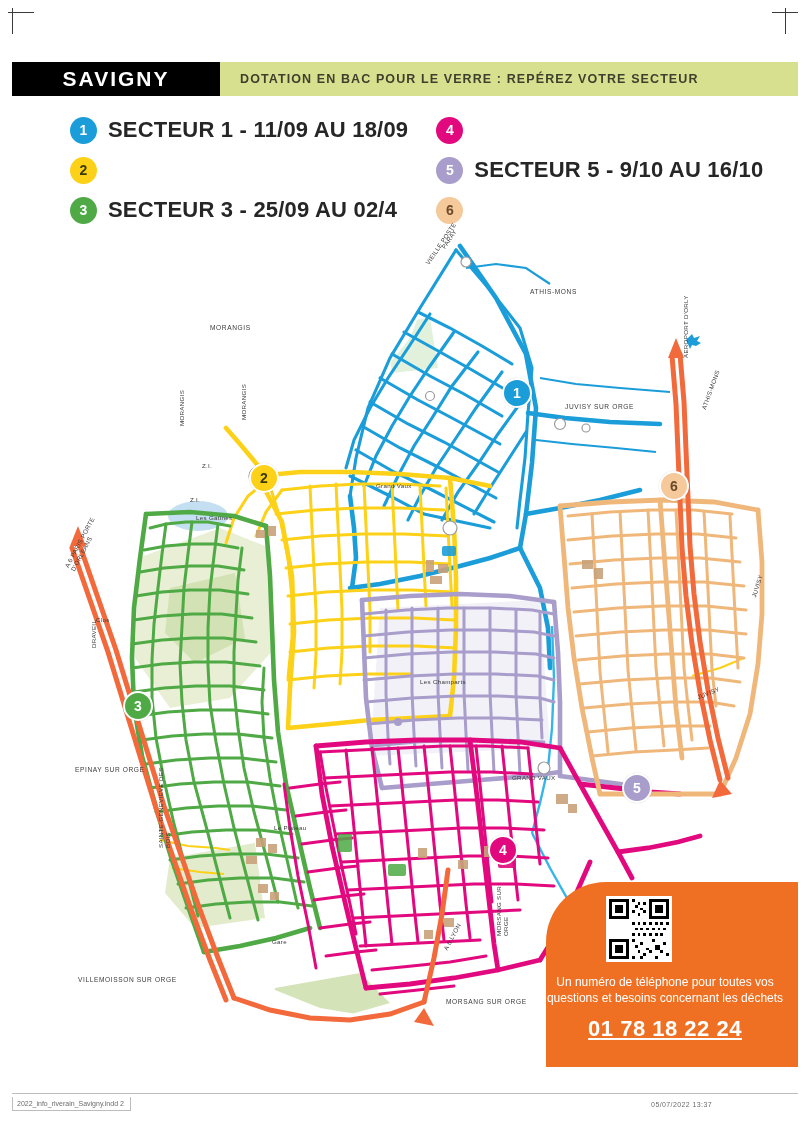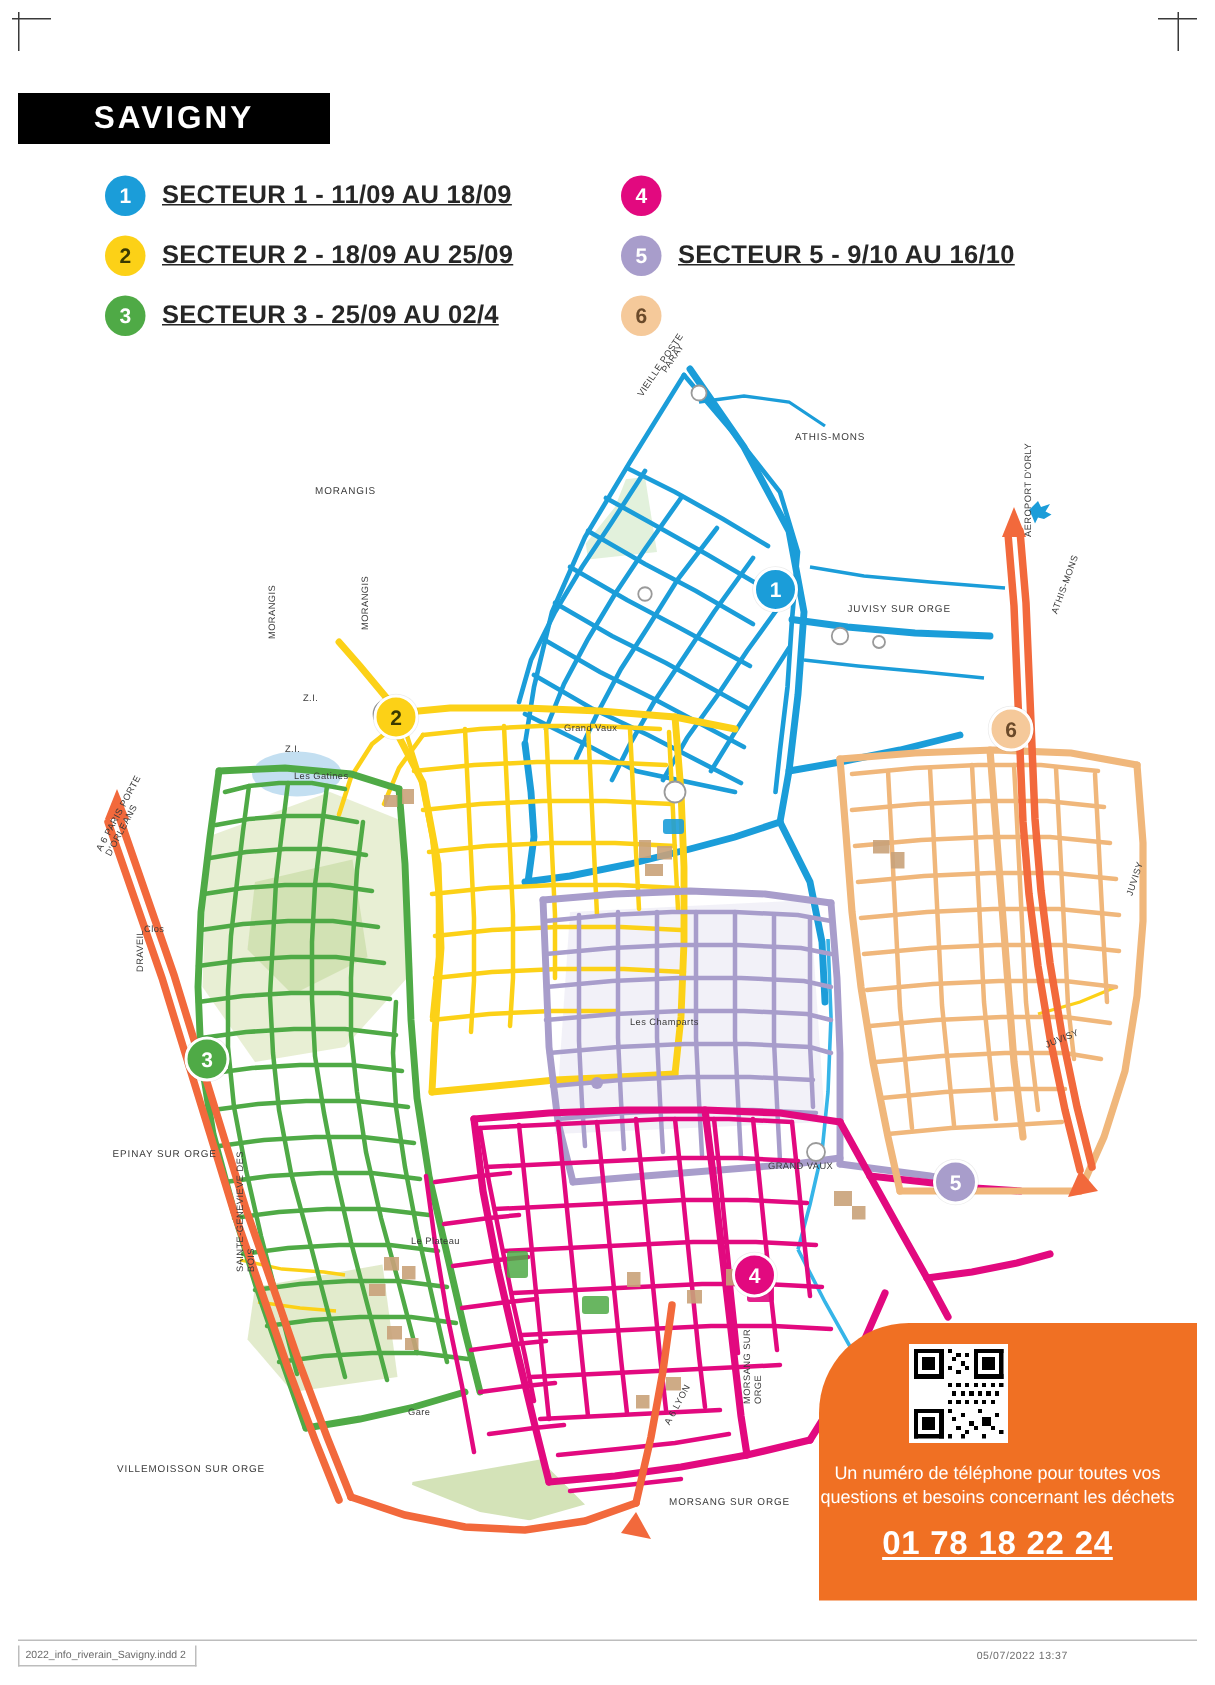--- a/index.html
+++ b/index.html
@@ -135,6 +135,7 @@
 
 <div class="header">
   <div class="header-brand">SAVIGNY</div>
+  <div class="header-sub">DOTATION EN BAC POUR LE VERRE : REPÉREZ VOTRE SECTEUR</div>
 </div>
 
 <div class="legend">

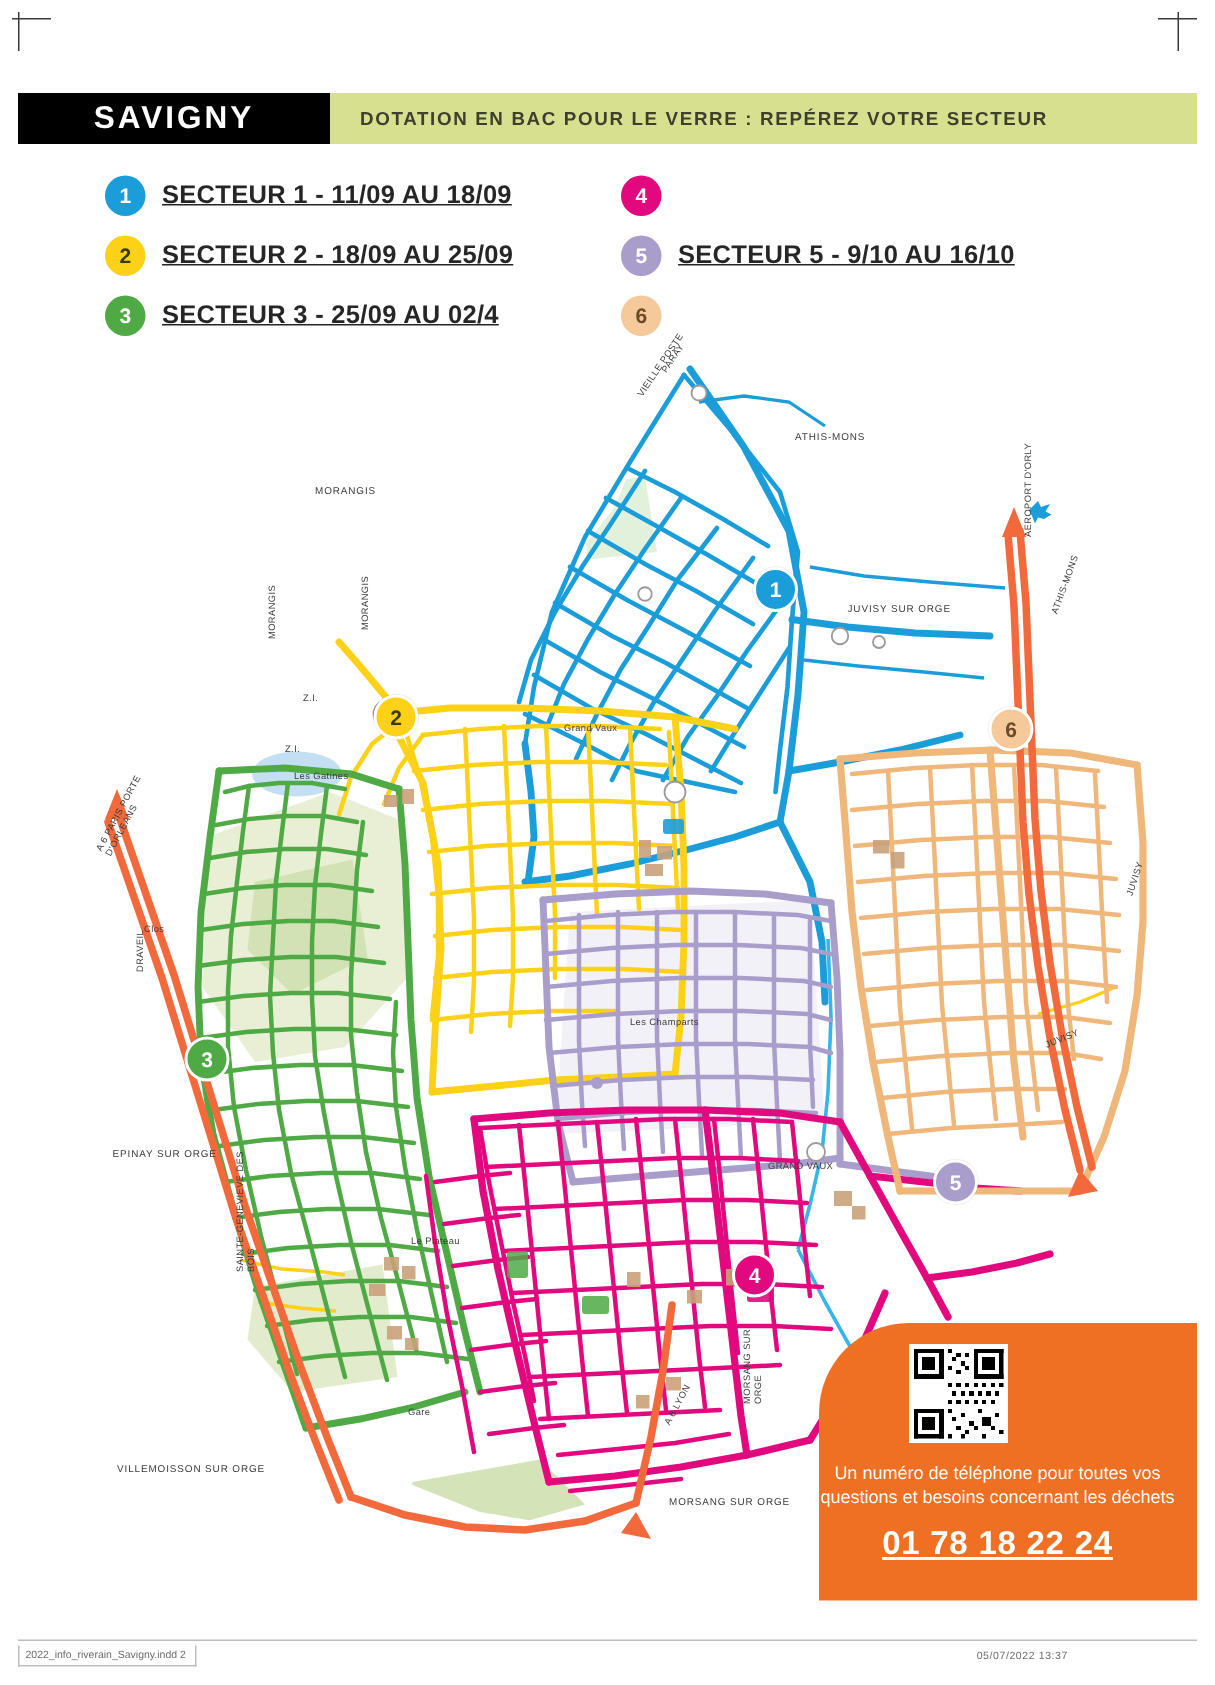--- a/index.html
+++ b/index.html
@@ -57,8 +57,8 @@
   }
   .legend-label {
     margin-left: 11px;
-    font-size: 17px; font-weight: bold; color: #262626;
-    letter-spacing: .2px; white-space: nowrap; text-decoration: underline;
+    font-size: 22px; font-weight: bold; color: #262626;
+    letter-spacing: .2px; white-space: nowrap;
   }
 
   

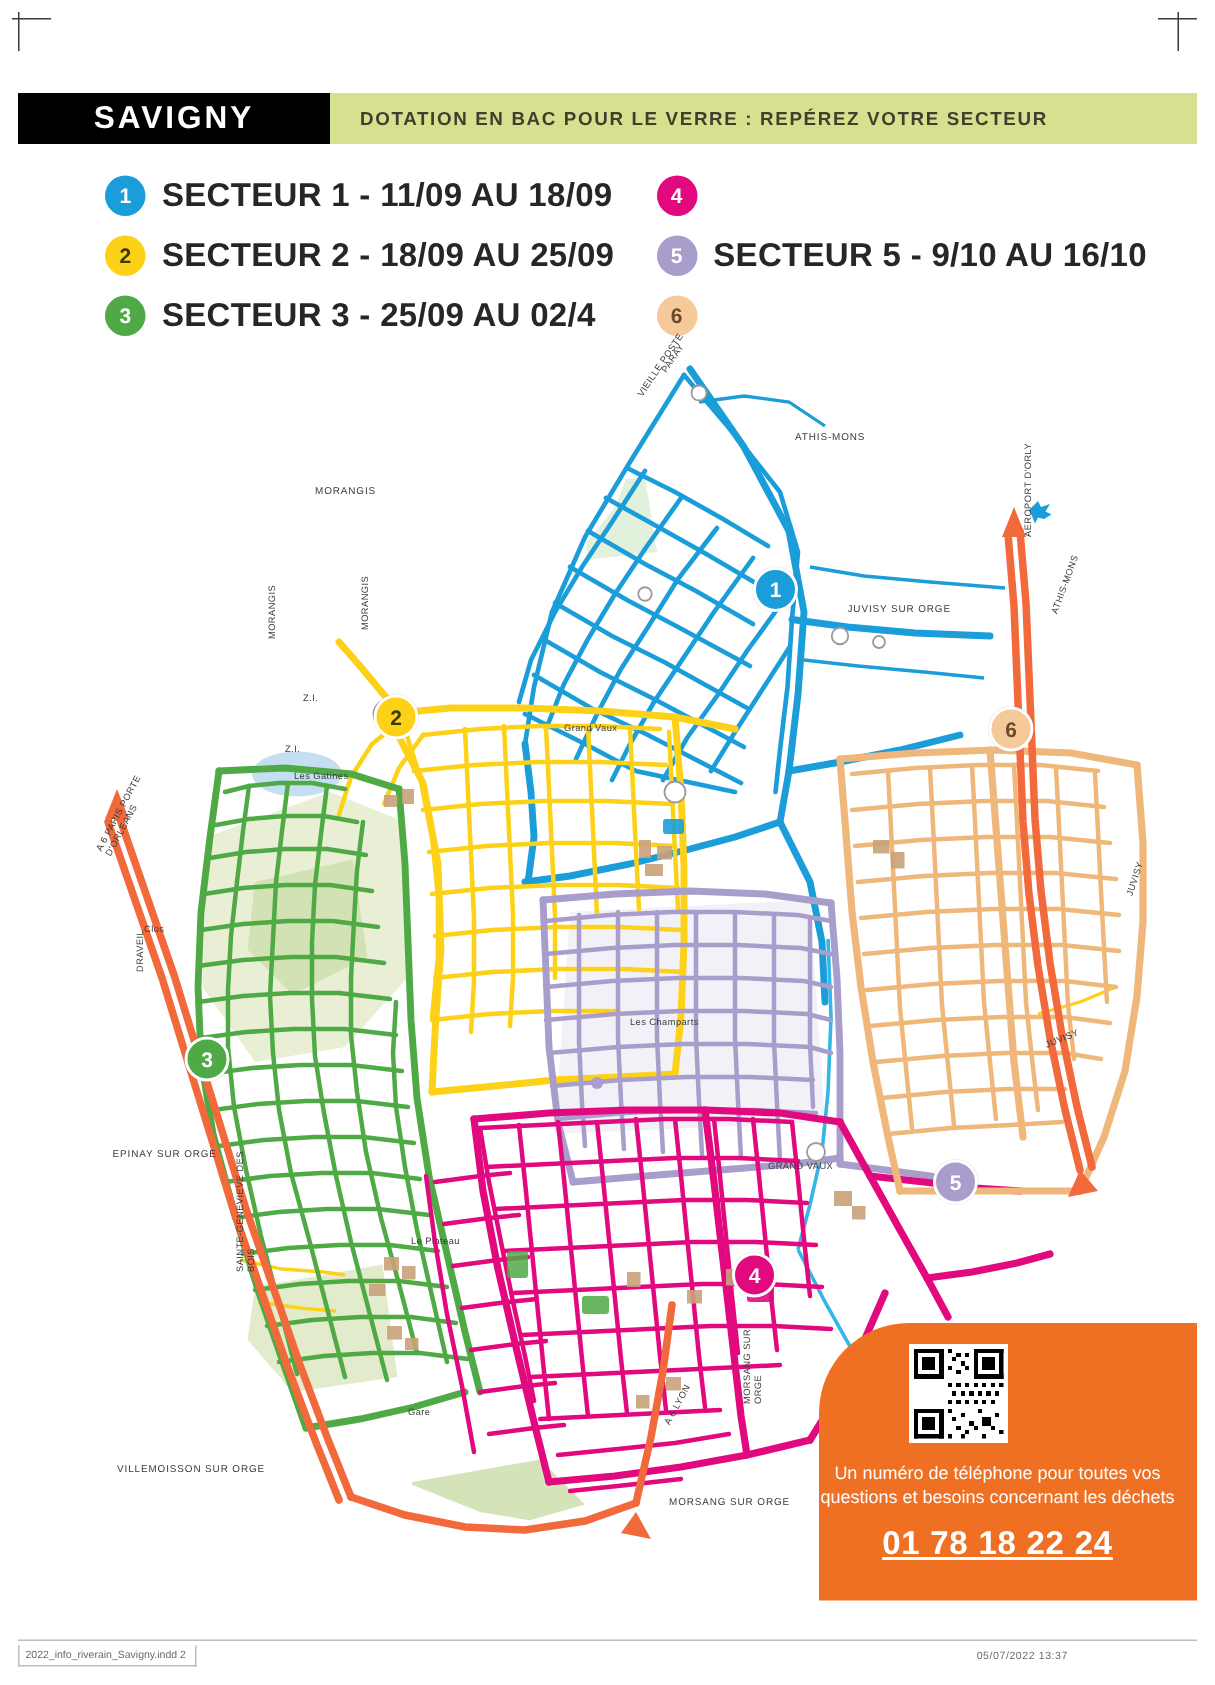--- a/index.html
+++ b/index.html
@@ -148,7 +148,6 @@
   </div>
   <div class="legend-item">
     <div class="legend-badge" style="background:#fcd117;color:#3a3a00">2</div>
-    <div class="legend-label">SECTEUR 2 - 18/09 AU 25/09</div>
   </div>
   <div class="legend-item">
     <div class="legend-badge" style="background:#a89dcb">5</div>

